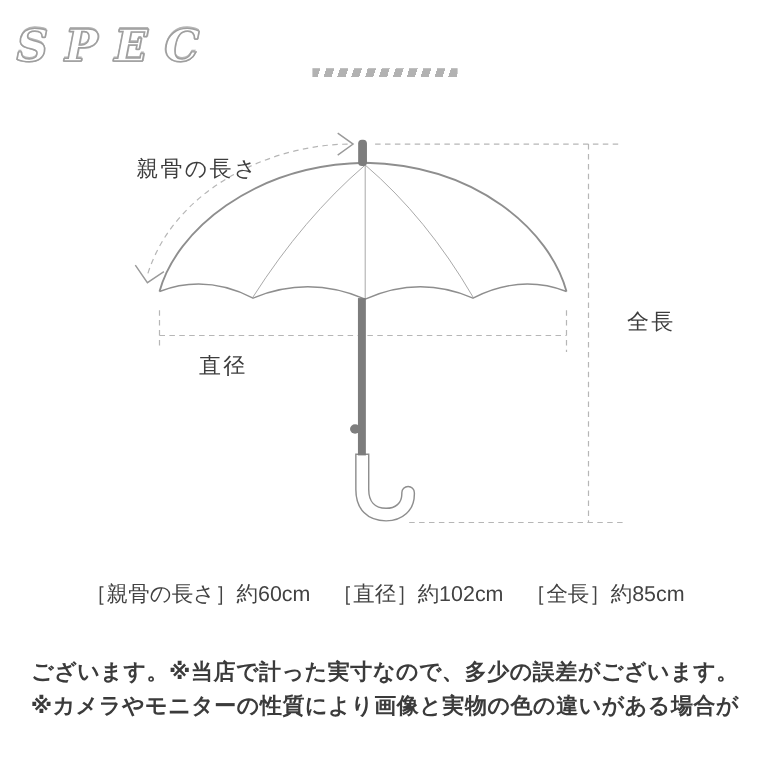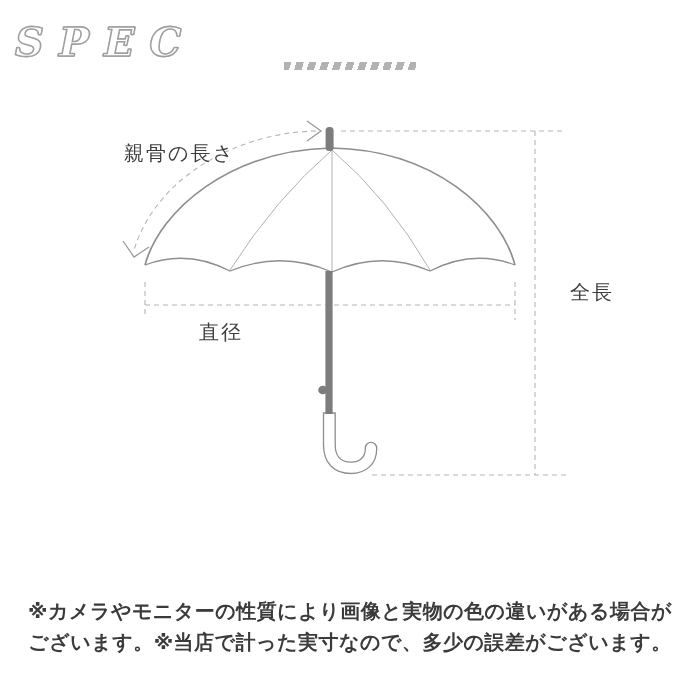--- a/index.html
+++ b/index.html
@@ -32,7 +32,7 @@
     white-space:nowrap;
   }
   .label-rib{top:140px;left:88px;margin-left:36px;}
-  .label-diameter{top:319px;left:181px;margin-left:18px;}
+  .label-diameter{top:319px;left:181px;}
   .label-total{top:279px;left:546px;margin-left:24px;}
   
   .spec-lines{

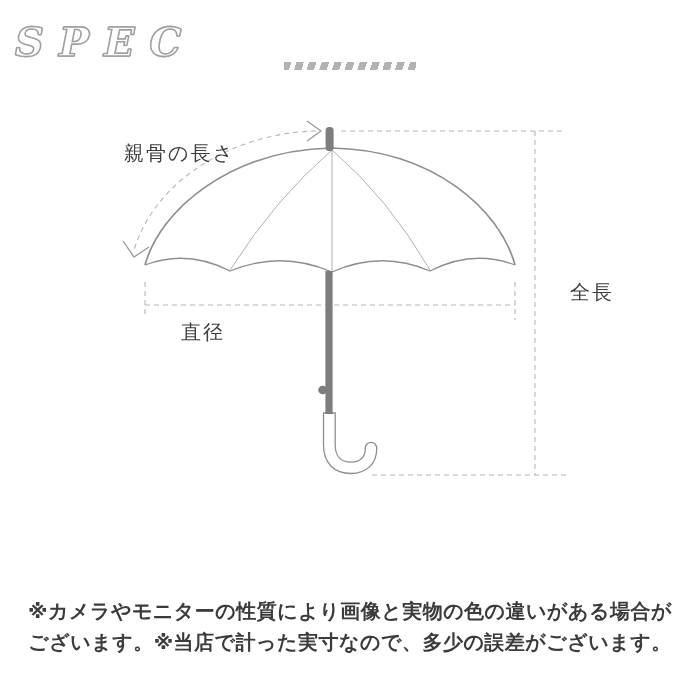--- a/index.html
+++ b/index.html
@@ -97,6 +97,7 @@
 <div class="dim-label label-total">全長</div>
 
 <div class="spec-lines">
+  <div>［親骨の長さ］約60cm　［直径］約102cm　［全長］約85cm</div>
 </div>
 
 <div class="notes">

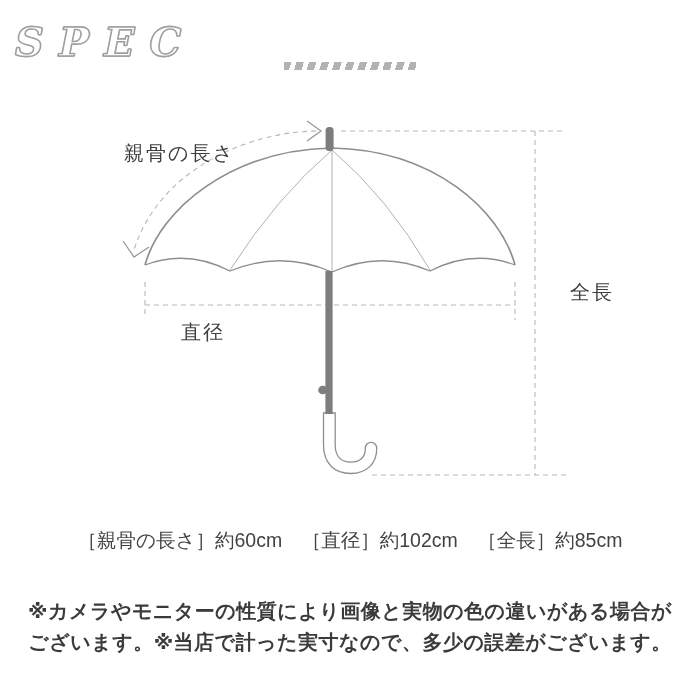--- a/index.html
+++ b/index.html
@@ -101,8 +101,8 @@
 </div>
 
 <div class="notes">
+  <div>ございます。※当店で計った実寸なので、多少の誤差がございます。</div>
   <div>※カメラやモニターの性質により画像と実物の色の違いがある場合が</div>
-  <div>ございます。※当店で計った実寸なので、多少の誤差がございます。</div>
 </div>
 
 </body></html>

